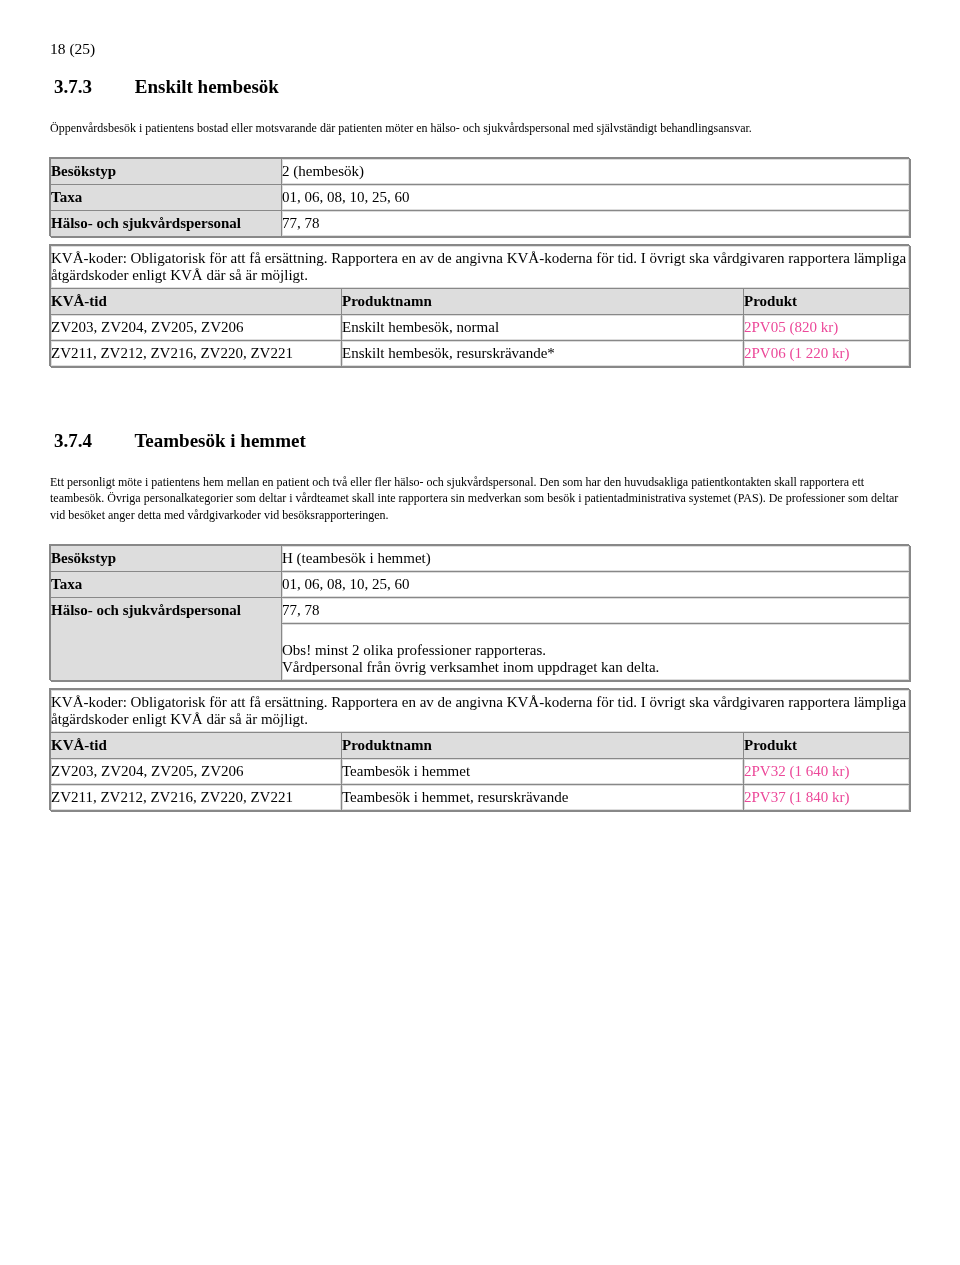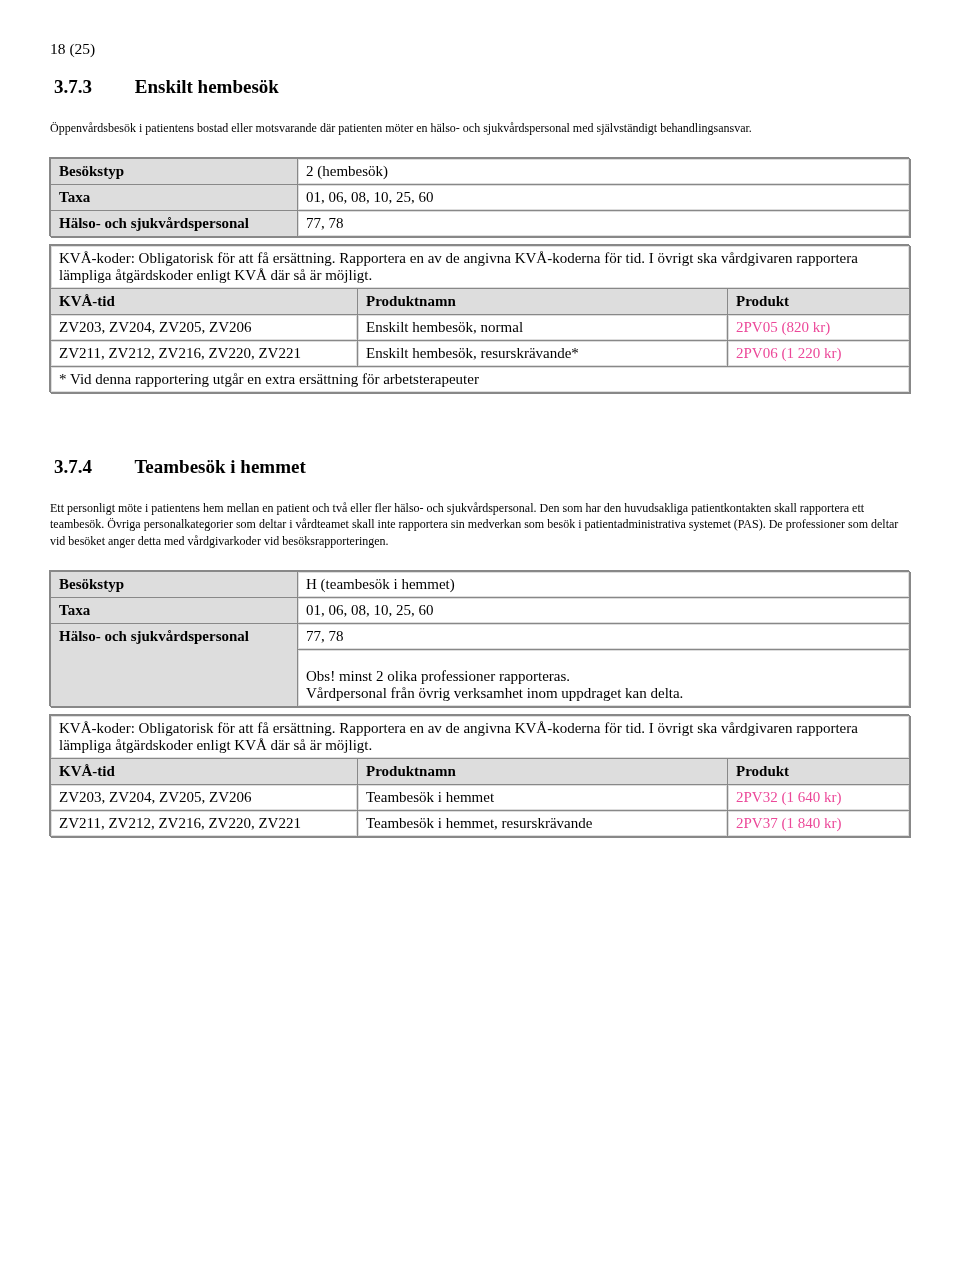--- a/index.html
+++ b/index.html
@@ -39,7 +39,7 @@
   }
   table.box td, table.box th {
     border: 1px solid #888;
-    padding: 4px 8px;
+    padding: 4px 0;
     font-size: 15px;
     text-align: left;
     vertical-align: top;

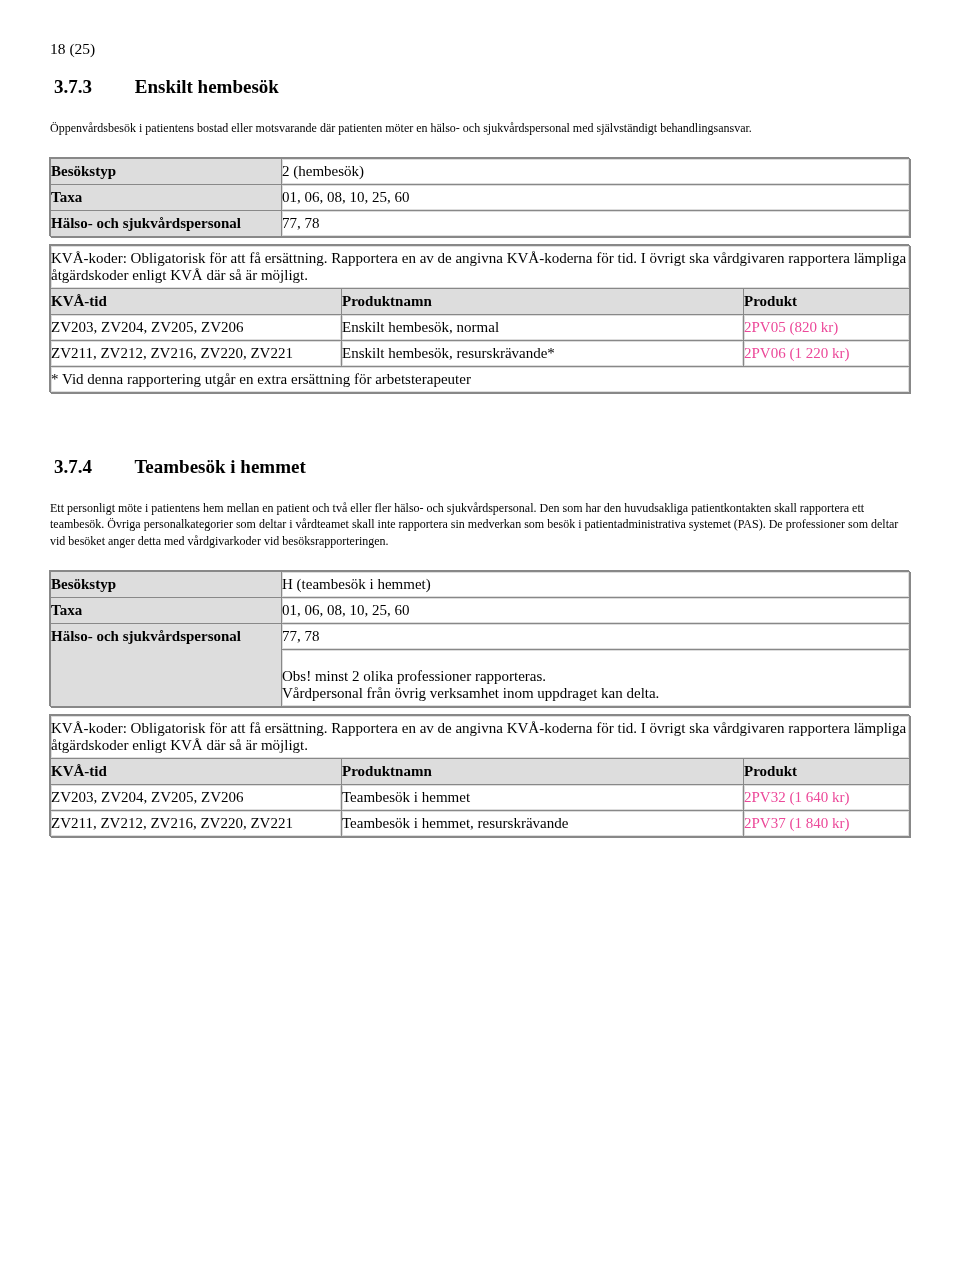--- a/index.html
+++ b/index.html
@@ -110,9 +110,6 @@
     <td>Enskilt hembesök, resurskrävande*</td>
     <td class="gray">2PV06 (1 220 kr)</td>
   </tr>
-  <tr>
-    <td colspan="3">* Vid denna rapportering utgår en extra ersättning för arbetsterapeuter</td>
-  </tr>
 </tbody>
   </table>
 

